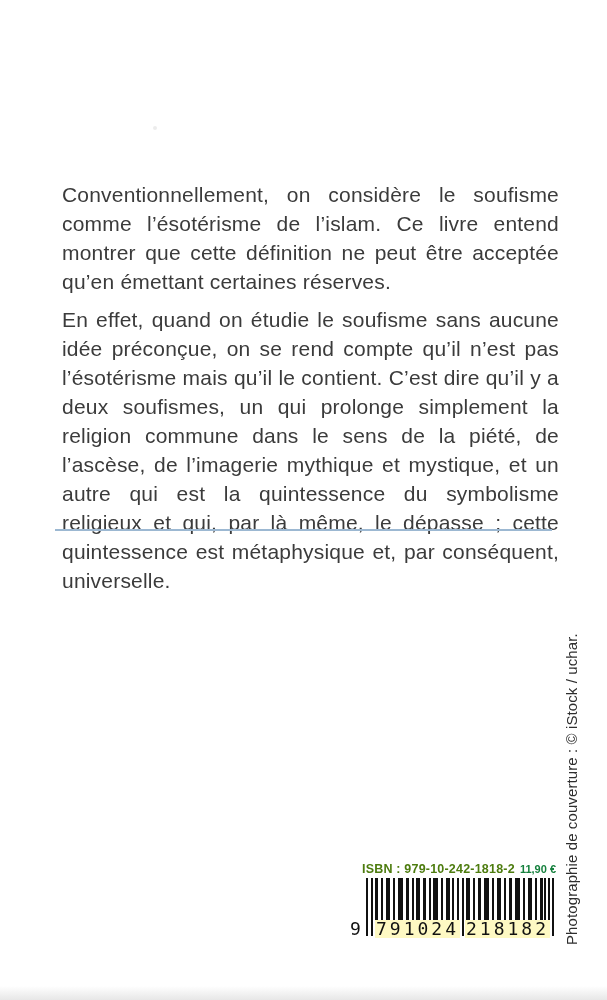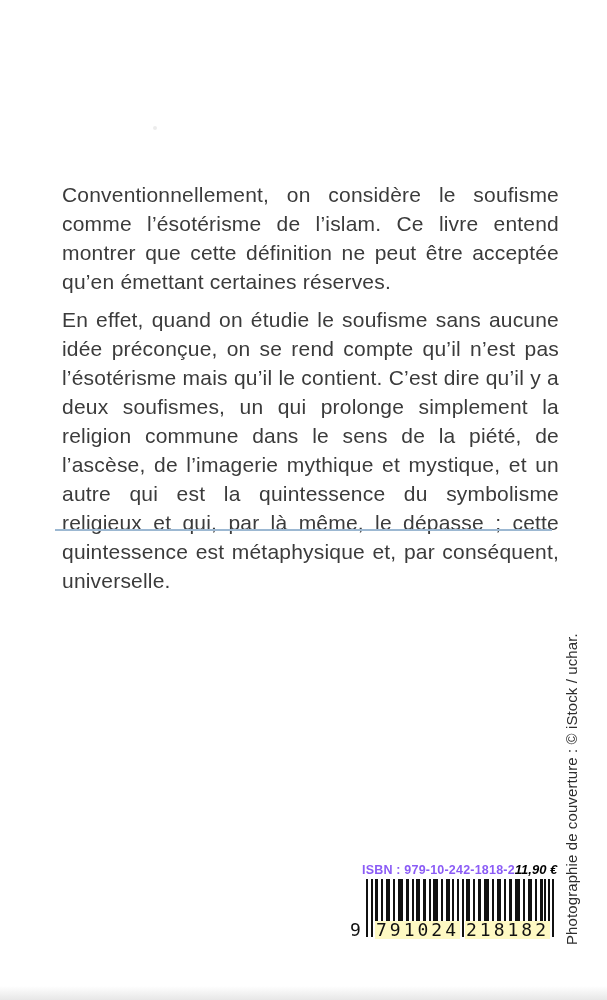--- a/index.html
+++ b/index.html
@@ -69,7 +69,7 @@
   .isbn-label {
     font-size: 12.5px;
     font-weight: bold;
-    color: #8b5cf6;
+    color: #4d7c0f;
     letter-spacing: 0.2px;
     white-space: nowrap;
   }

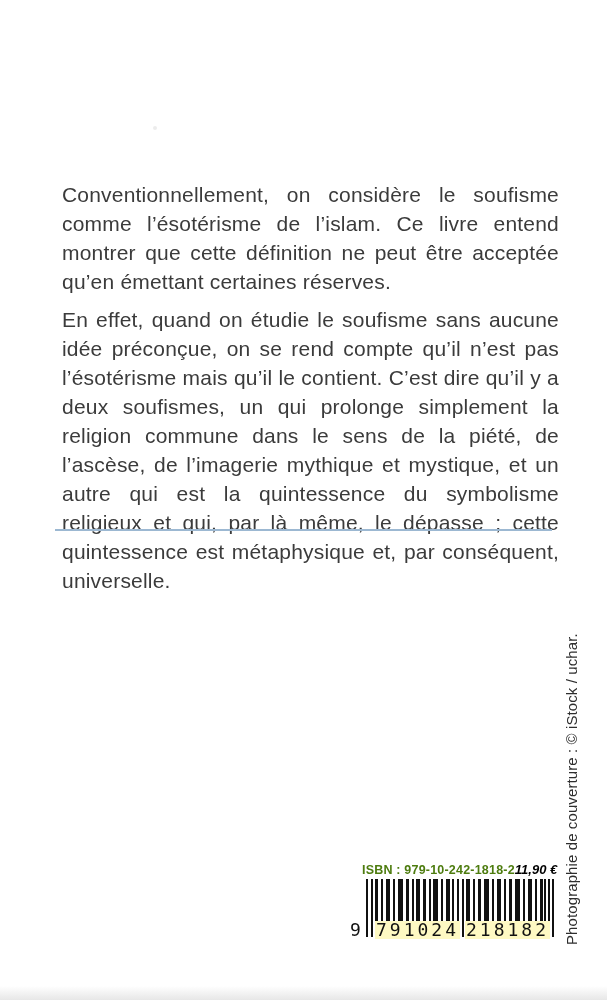--- a/index.html
+++ b/index.html
@@ -74,11 +74,10 @@
     white-space: nowrap;
   }
   .price {
-    font-size: 13px;
+    font-size: 11px;
     font-weight: bold;
-    color: #000000;
-    white-space: nowrap;
-    font-style: italic;
+    color: #15803d;
+    white-space: nowrap;
   }
   .bars-wrap {
     position: relative;

